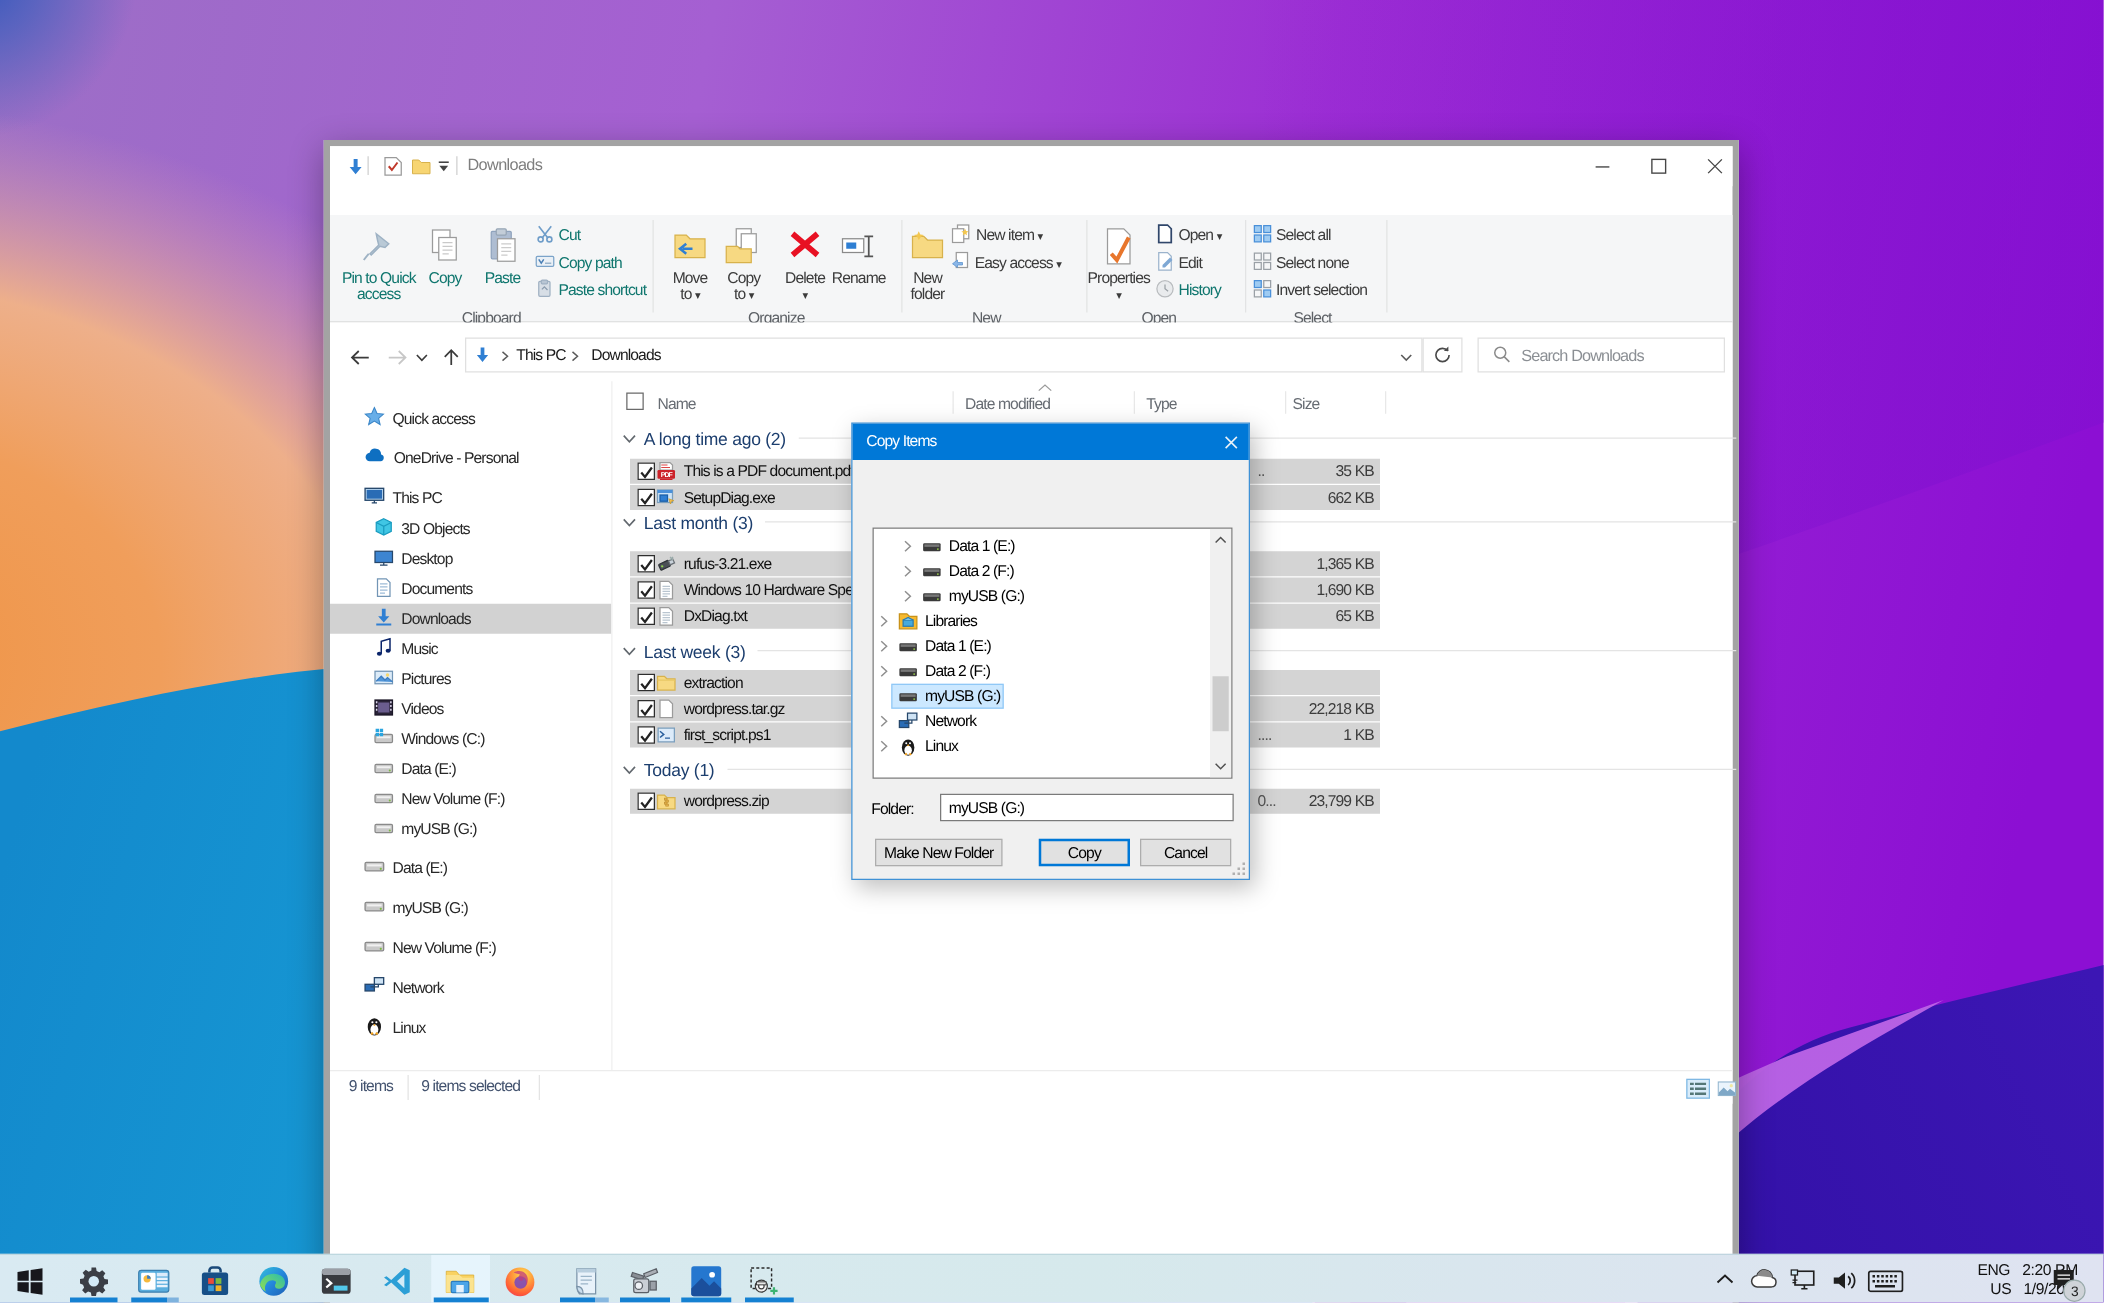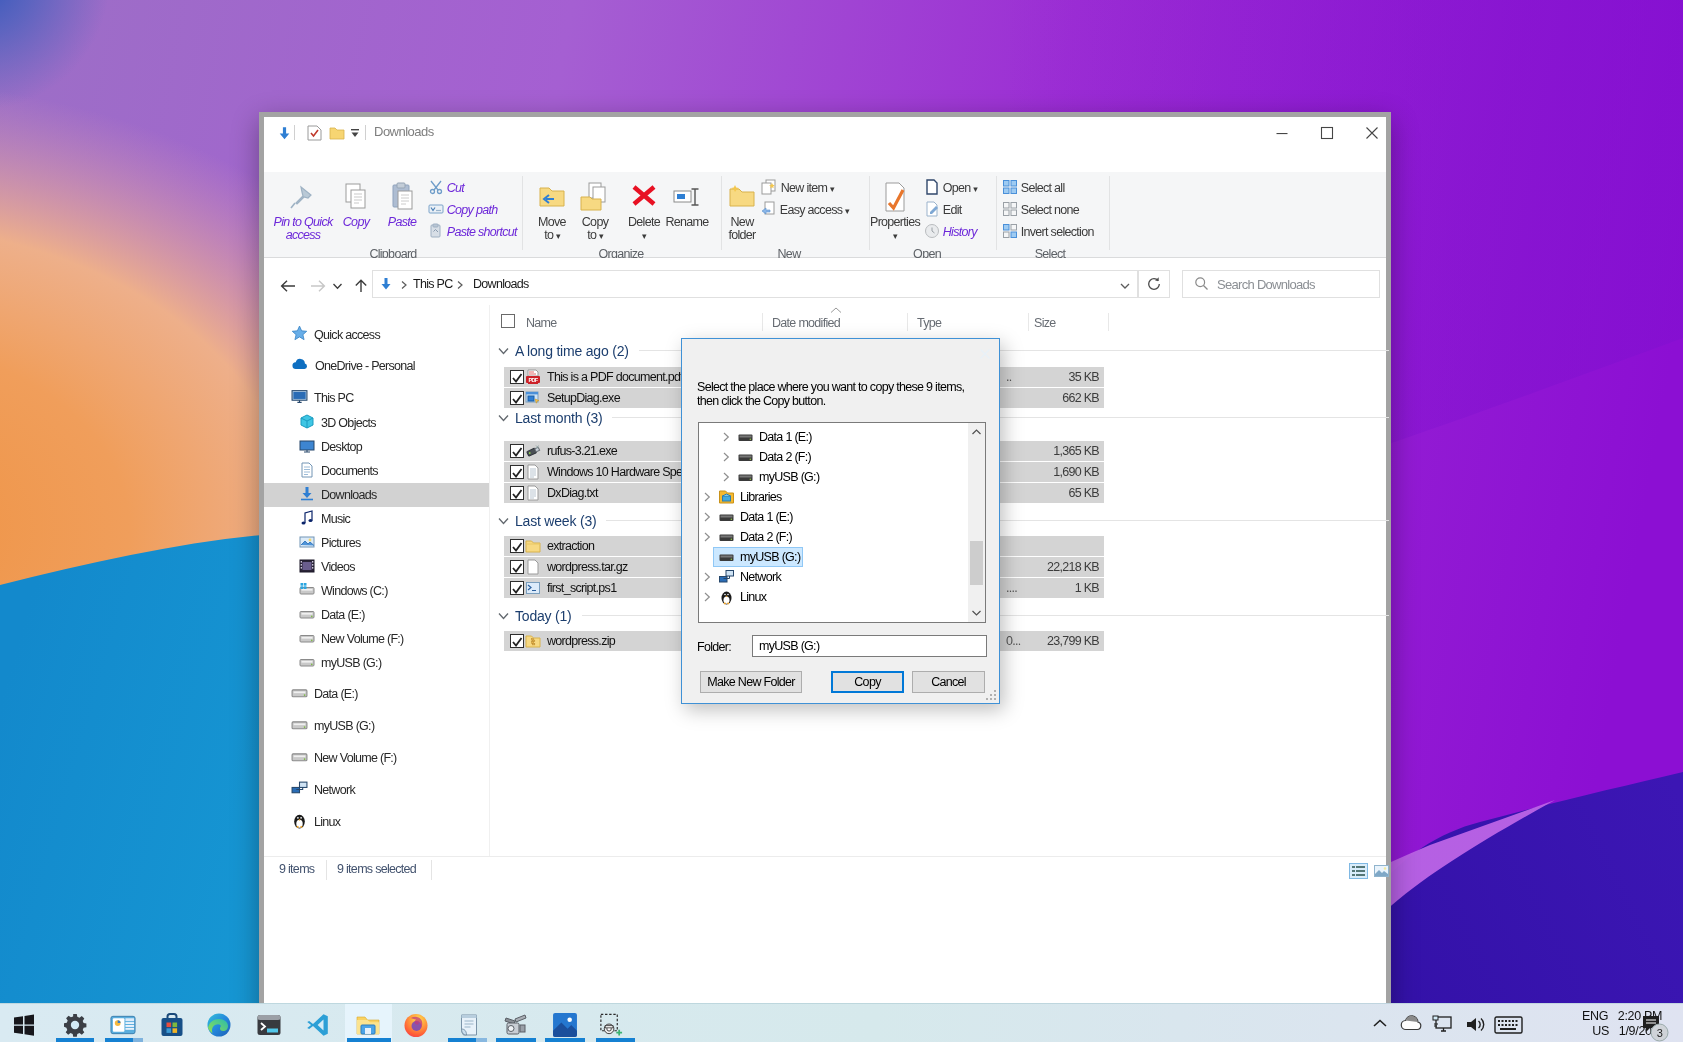--- a/index.html
+++ b/index.html
@@ -31,7 +31,7 @@
 .ribsep { position:absolute; top:4px; height:74px; width:1px; background:#e2e3e4; }
 .bigbtn { position:absolute; top:9px; text-align:center; color:#3b3b3b; font-size:12.5px; line-height:13px; white-space:nowrap; }
 .smbtn { position:absolute; height:22px; line-height:22px; color:#3b3b3b; font-size:12.5px; white-space:nowrap; }
-.gray { color:#6d28d9;font-style:italic; }
+.gray { color:#0f766e; }
 .navitem { position:absolute; white-space:nowrap; color:#282828; font-size:12.5px; height:24px; line-height:24px; }
 .navitem svg { vertical-align:-3px; margin-right:6px; }
 .caret { font-size:9px; color:#3b3b3b; }

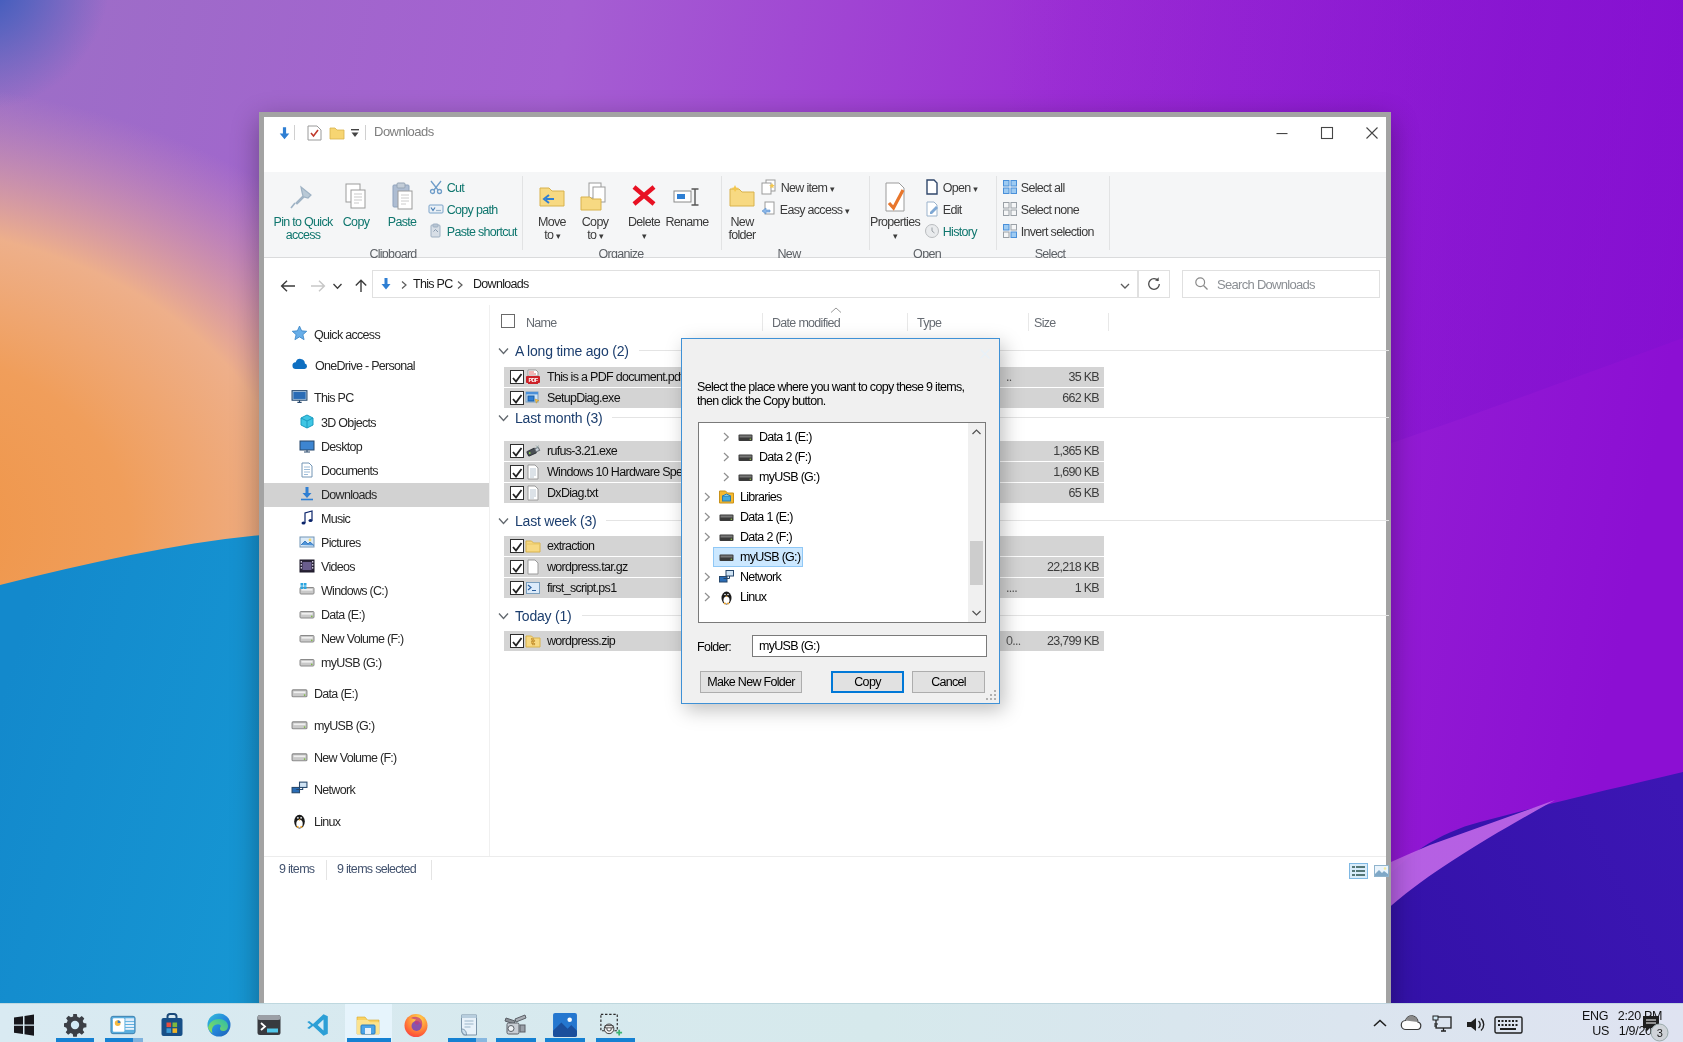--- a/index.html
+++ b/index.html
@@ -623,6 +623,7 @@
   </div>
 </div>
 <div id="dlg">
+  <div id="dlgtitle">Copy Items</div>
   <svg class="abs" style="left:295px;top:7px" width="16" height="16" viewBox="0 0 16 16">
       <path d="M3.5 3.5l9 9M12.5 3.5l-9 9" stroke="#e8f1f8" stroke-width="1.3"></path>
     </svg>

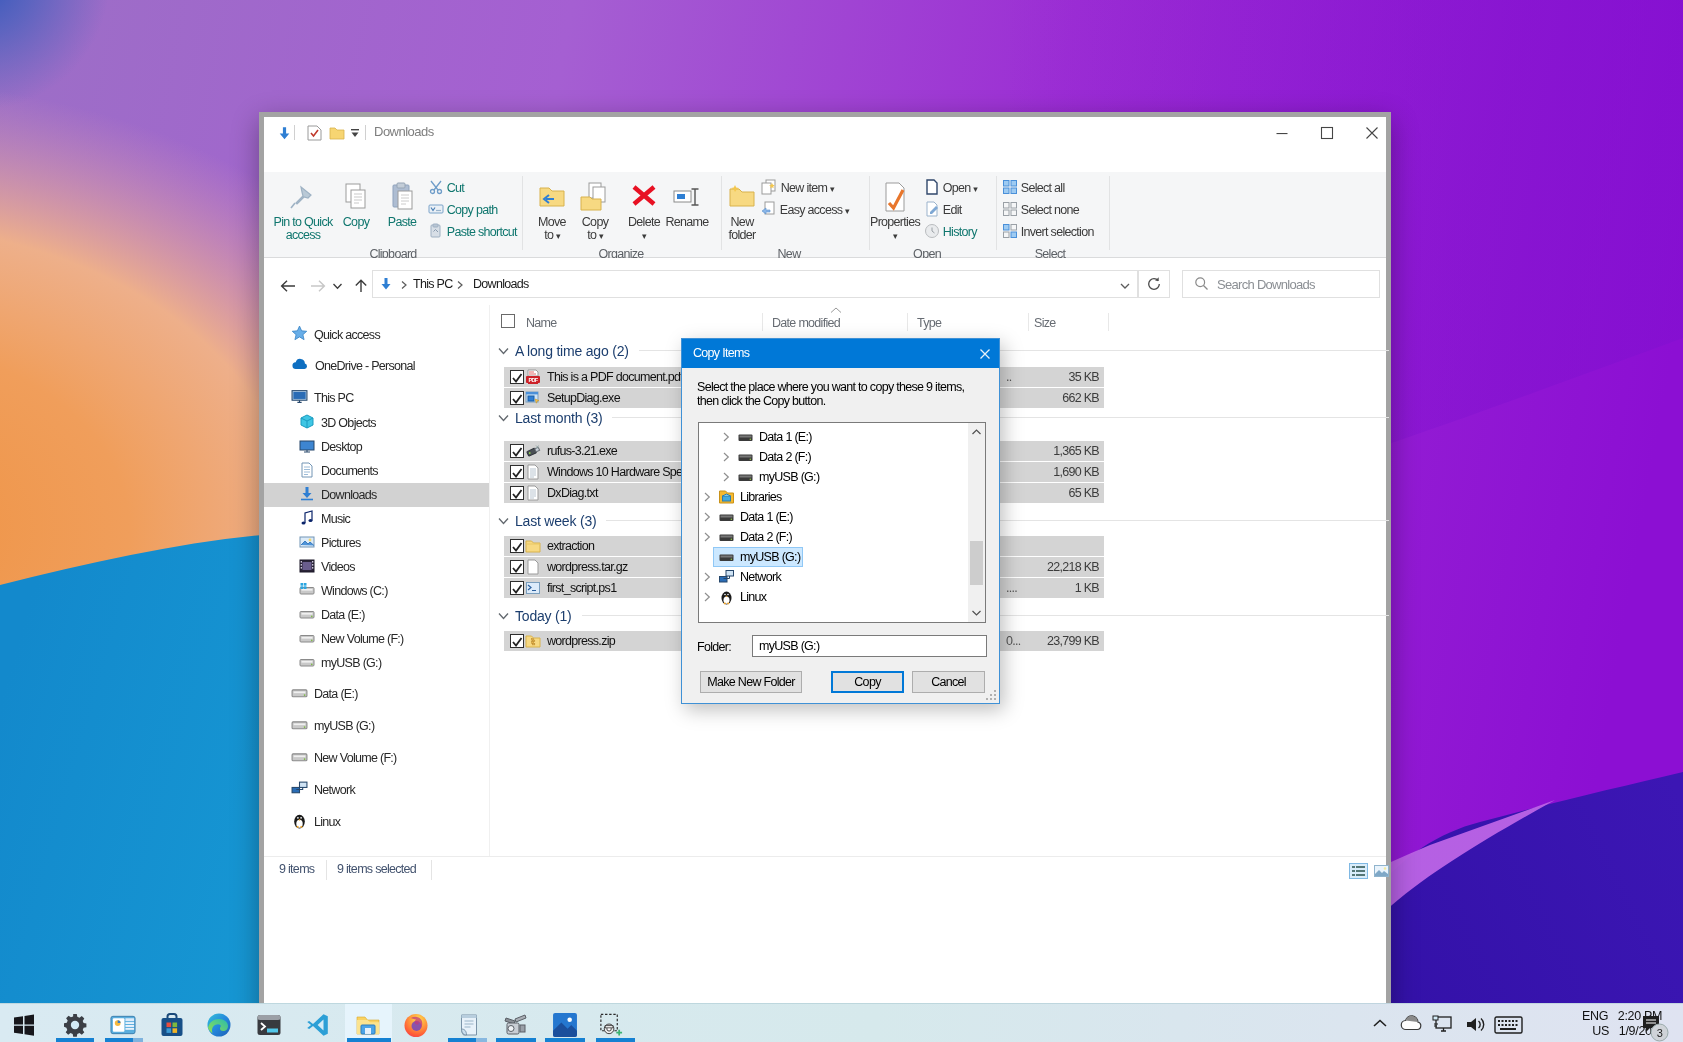--- a/index.html
+++ b/index.html
@@ -627,7 +627,6 @@
   <svg class="abs" style="left:295px;top:7px" width="16" height="16" viewBox="0 0 16 16">
       <path d="M3.5 3.5l9 9M12.5 3.5l-9 9" stroke="#e8f1f8" stroke-width="1.3"></path>
     </svg>
-  <div class="abs" style="left:15px;top:41px;font-size:12.5px;color:#000;line-height:14px">Select the place where you want to copy these 9 items,<br>then click the Copy button.</div>
   <div id="dlgtree">
     <div class="treeitem" style="left:60px;top:4px"><svg class="texp" width="7" height="10" viewBox="0 0 7 10" style="left:-36px">
           <path d="M1 1l4.3 4L1 9" fill="none" stroke="#8f8f8f" stroke-width="1.2"></path>

